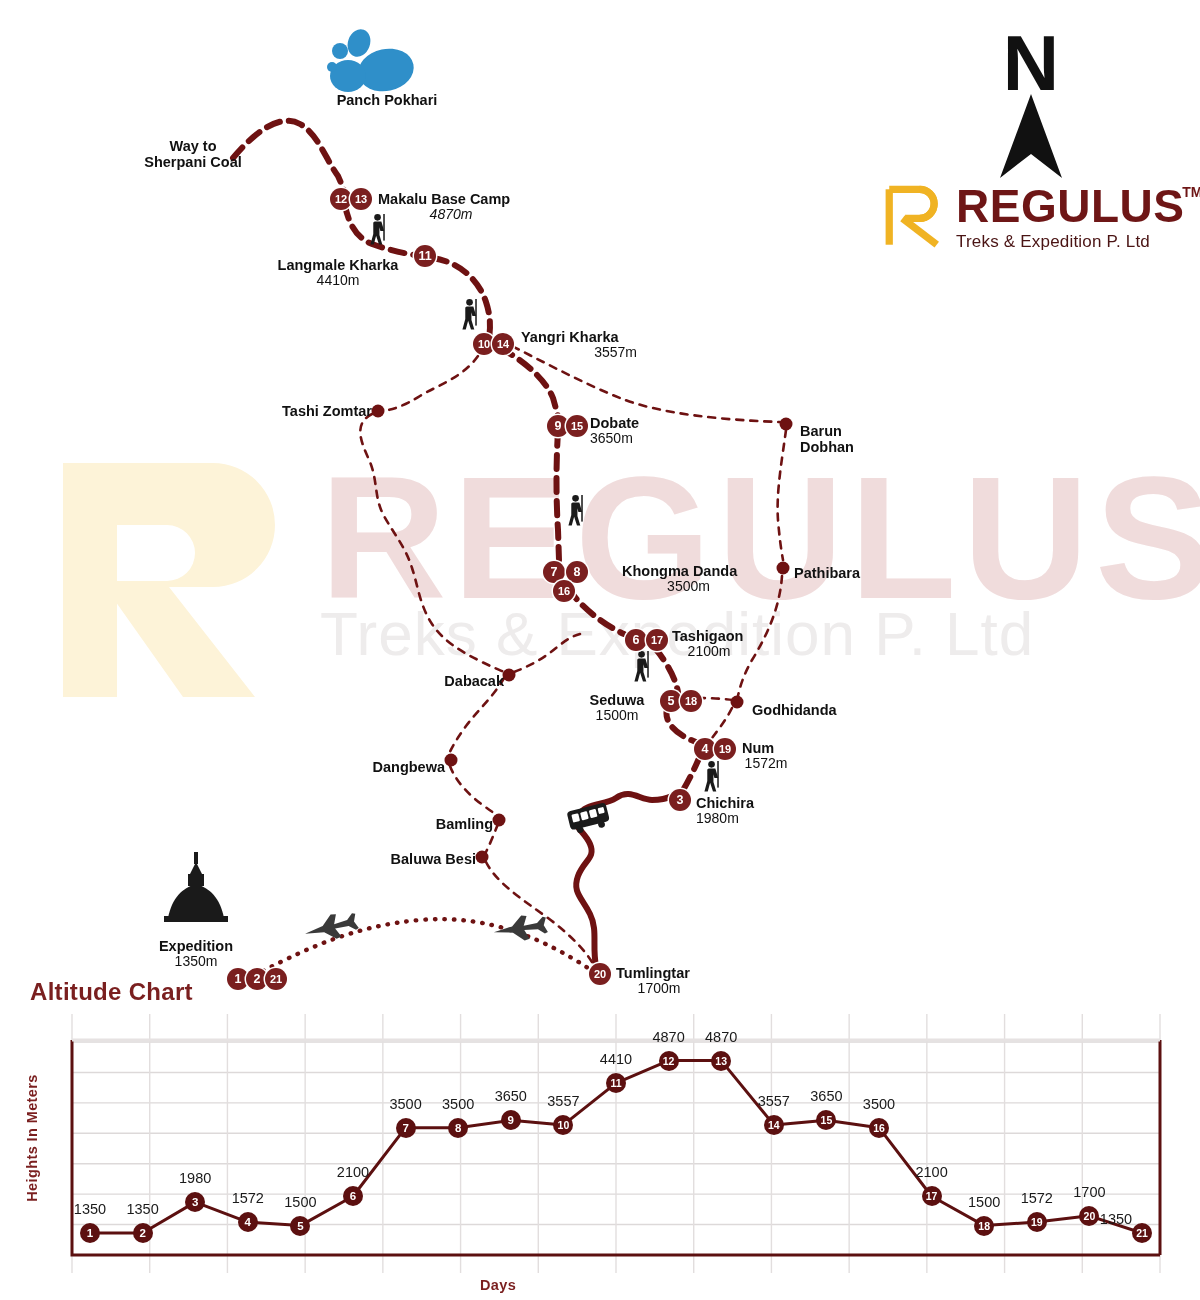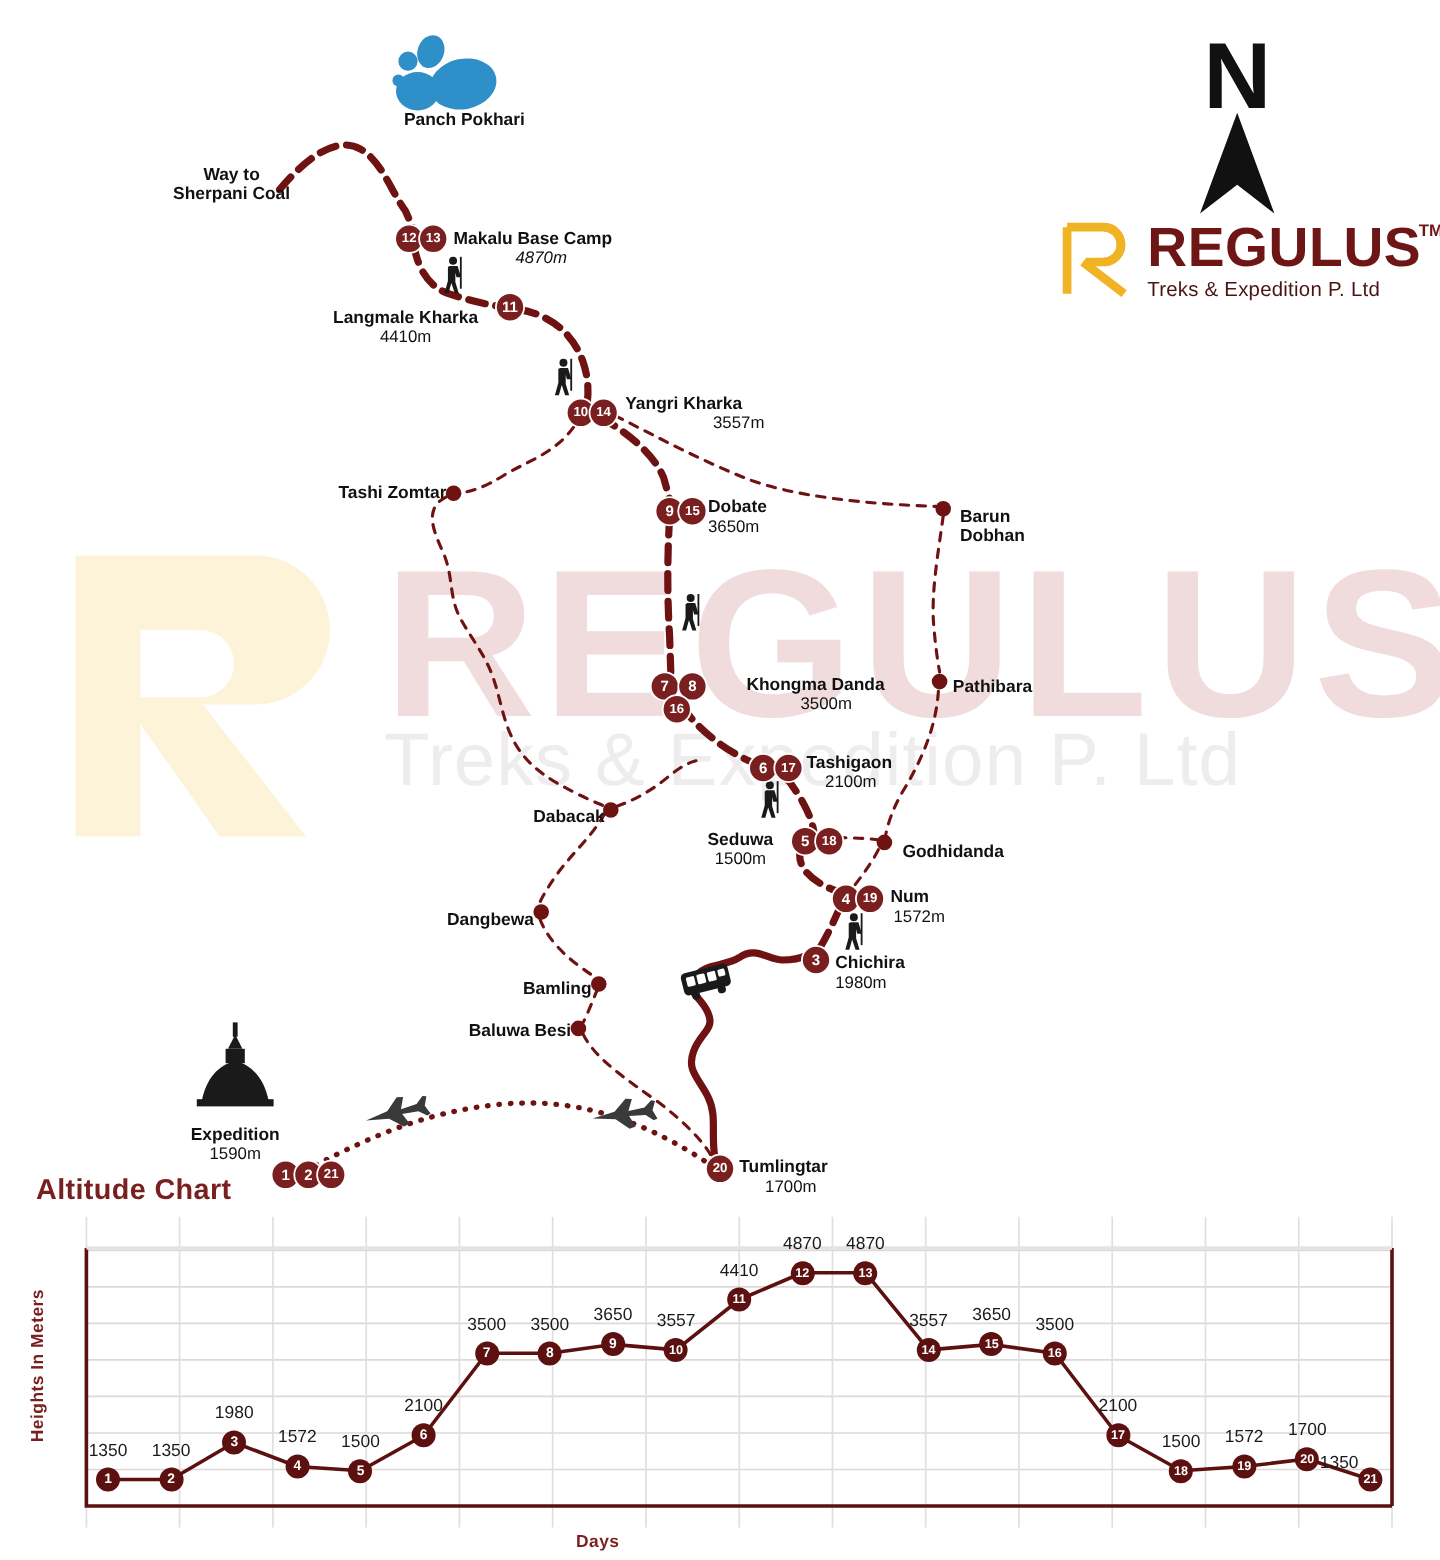--- a/index.html
+++ b/index.html
@@ -438,7 +438,7 @@
 
   <div class="lbl ctr" style="left:126px; top:938px; width:140px;">
     <span>Expedition</span>
-    <span class="alt">1590m</span>
+    <span class="alt">1350m</span>
   </div>
 
   <div class="lbl" style="left:616px; top:965px;">

